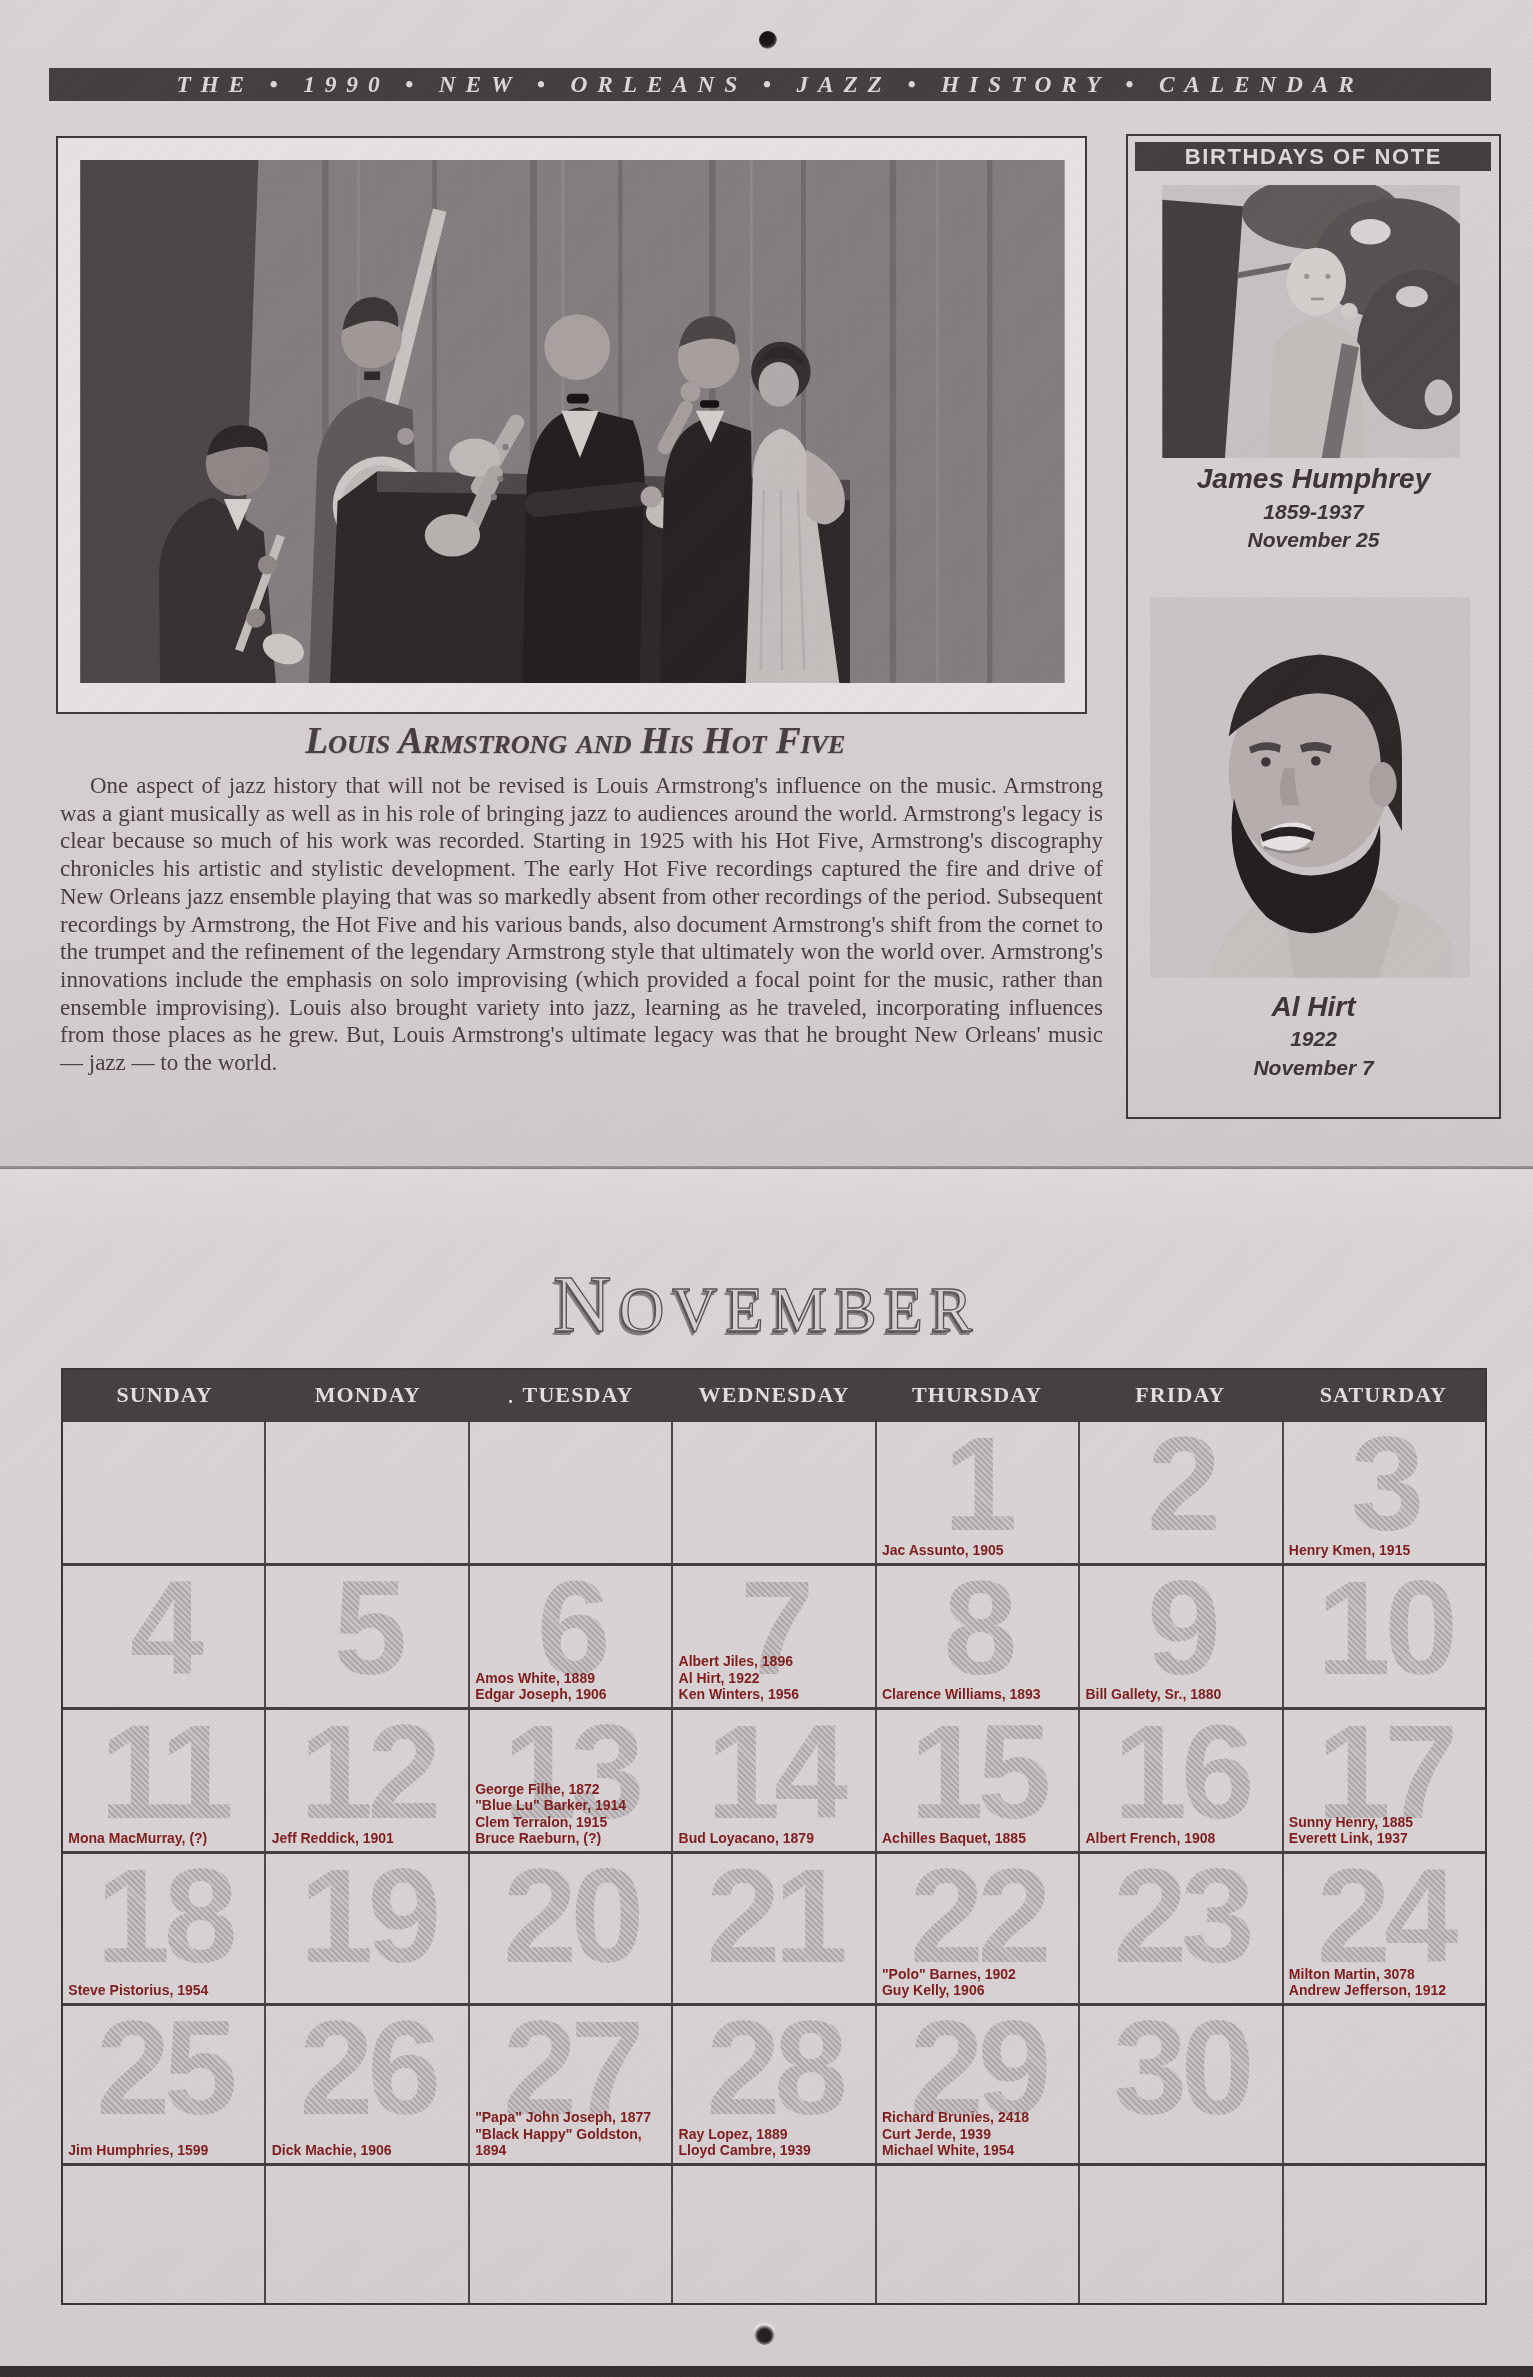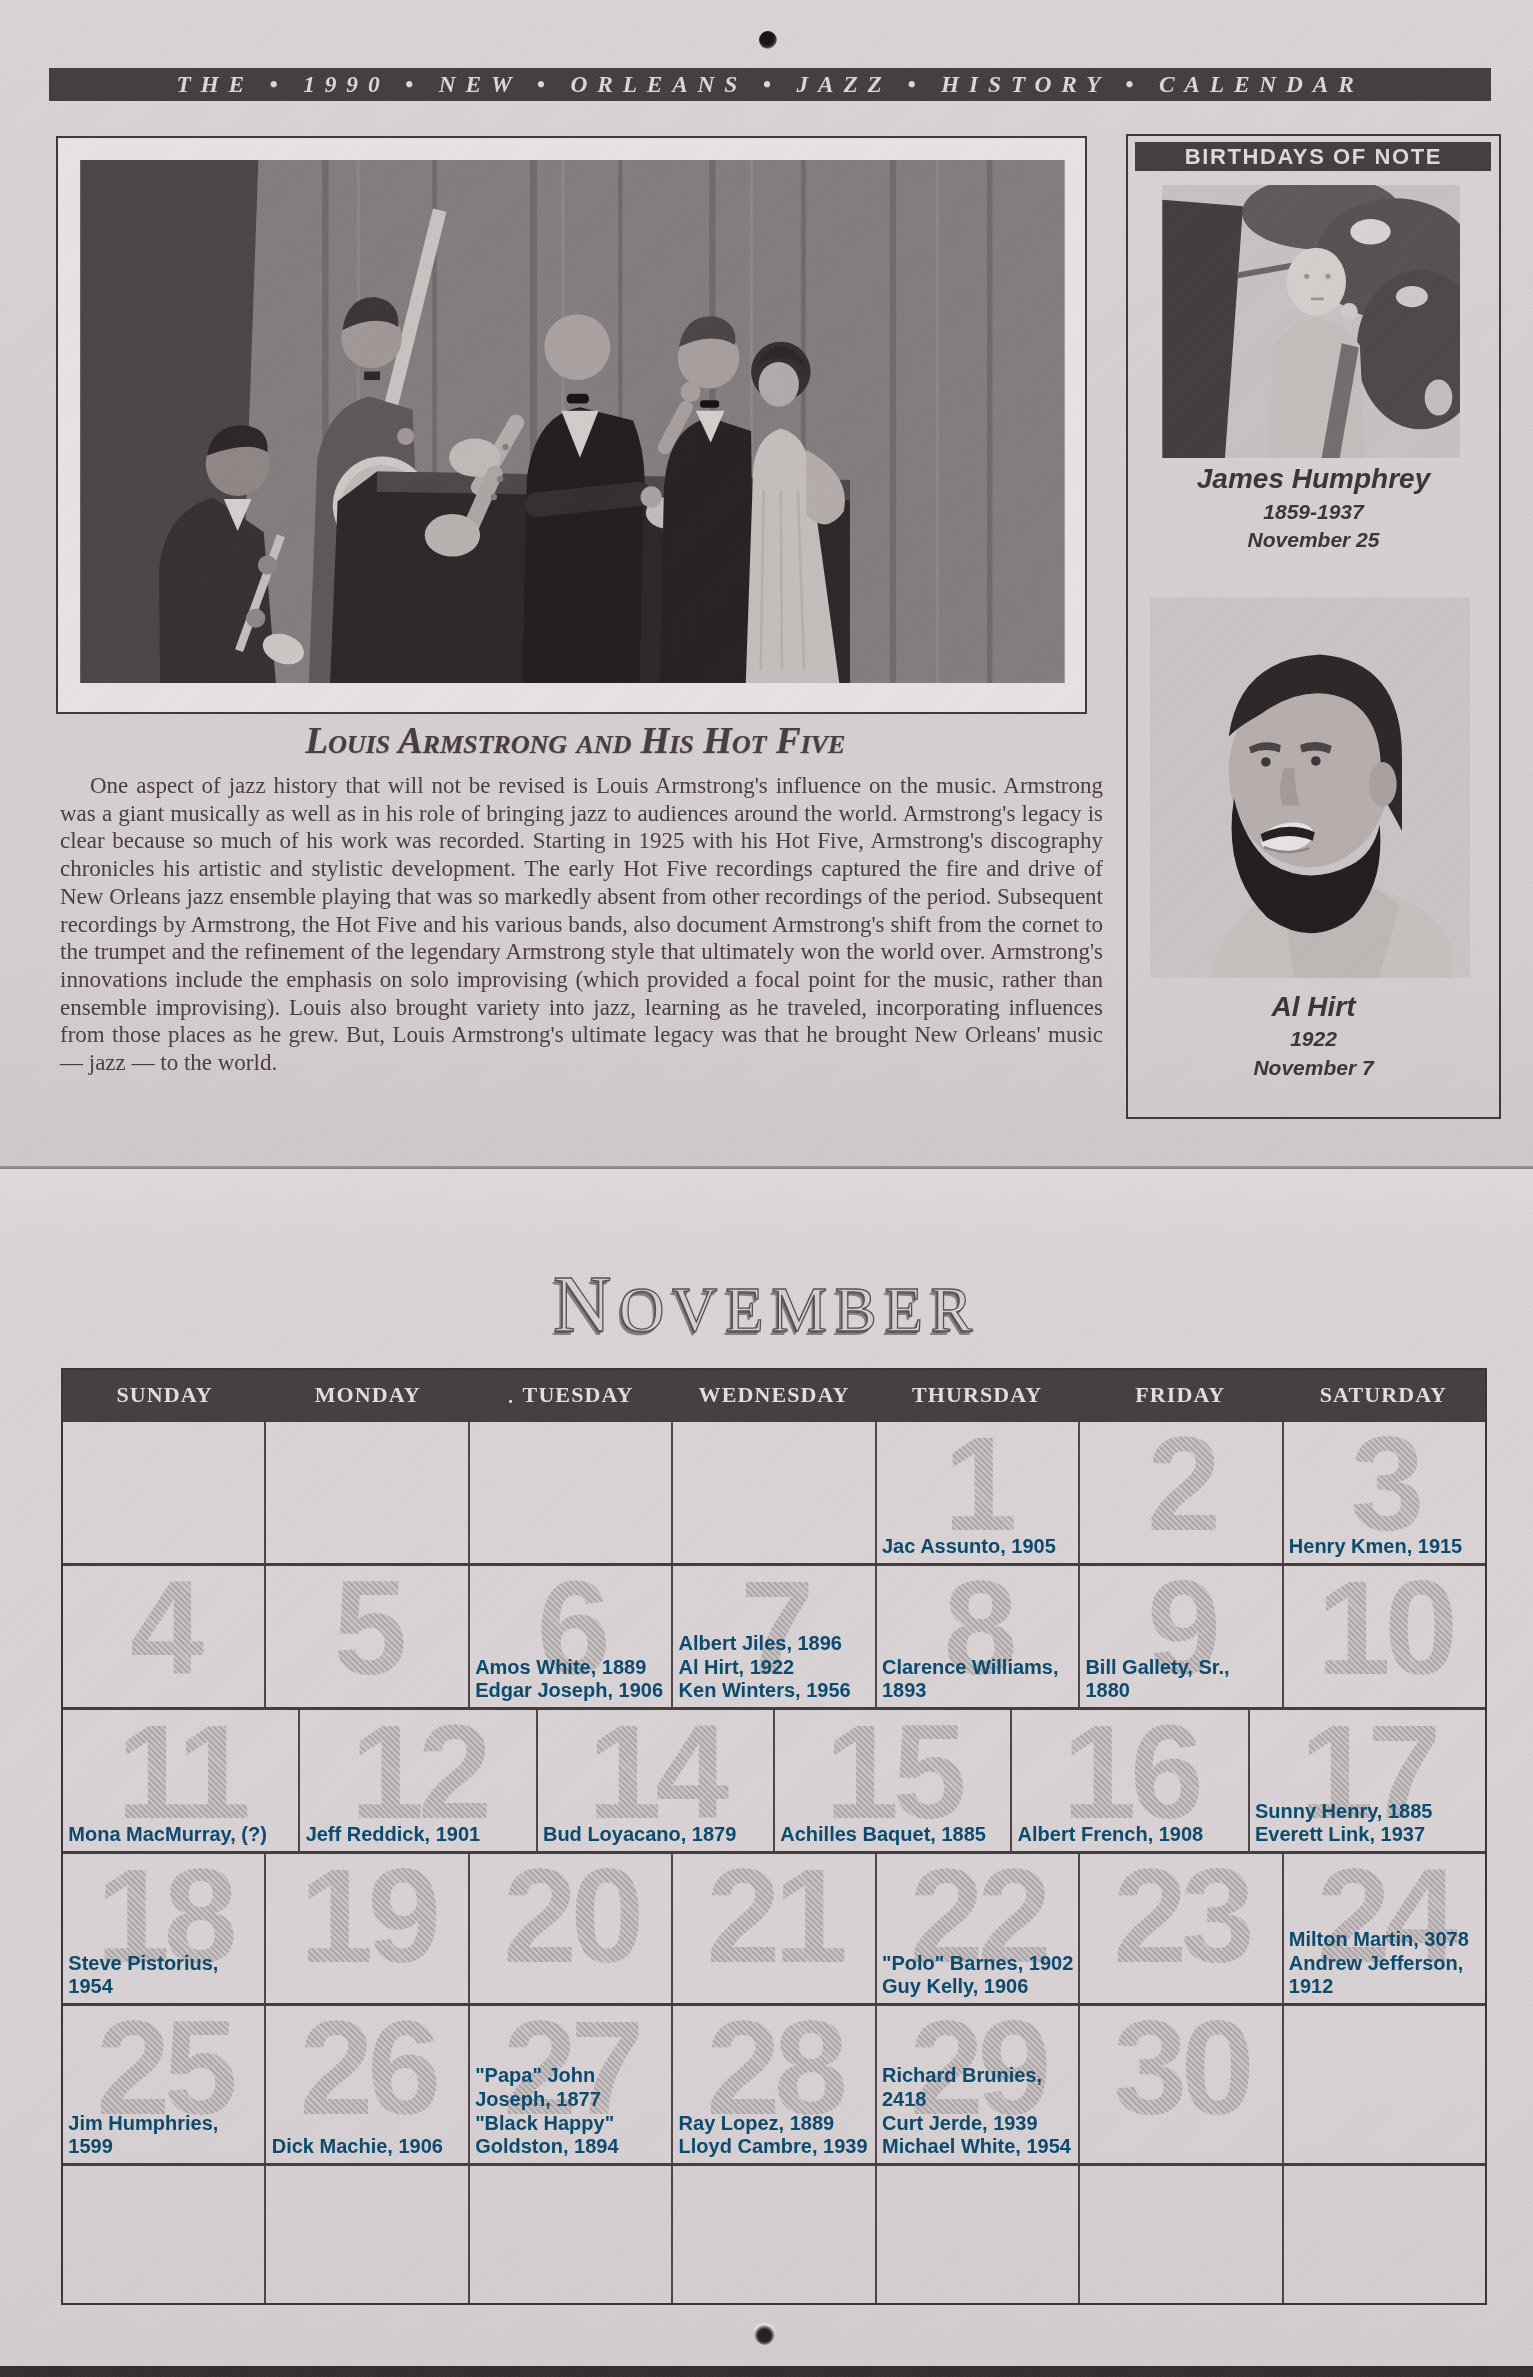--- a/index.html
+++ b/index.html
@@ -79,7 +79,7 @@
       -webkit-background-clip:text;background-clip:text;color:transparent;}
   }
   .names{position:absolute;left:5.3px;right:3.2px;bottom:4.3px;z-index:2;
-    font-weight:bold;font-size:20px;line-height:1.18;color:#0c4a6e;}
+    font-weight:bold;font-size:14px;line-height:1.18;color:#7f1d1d;}
 </style>
 </head>
 <body>

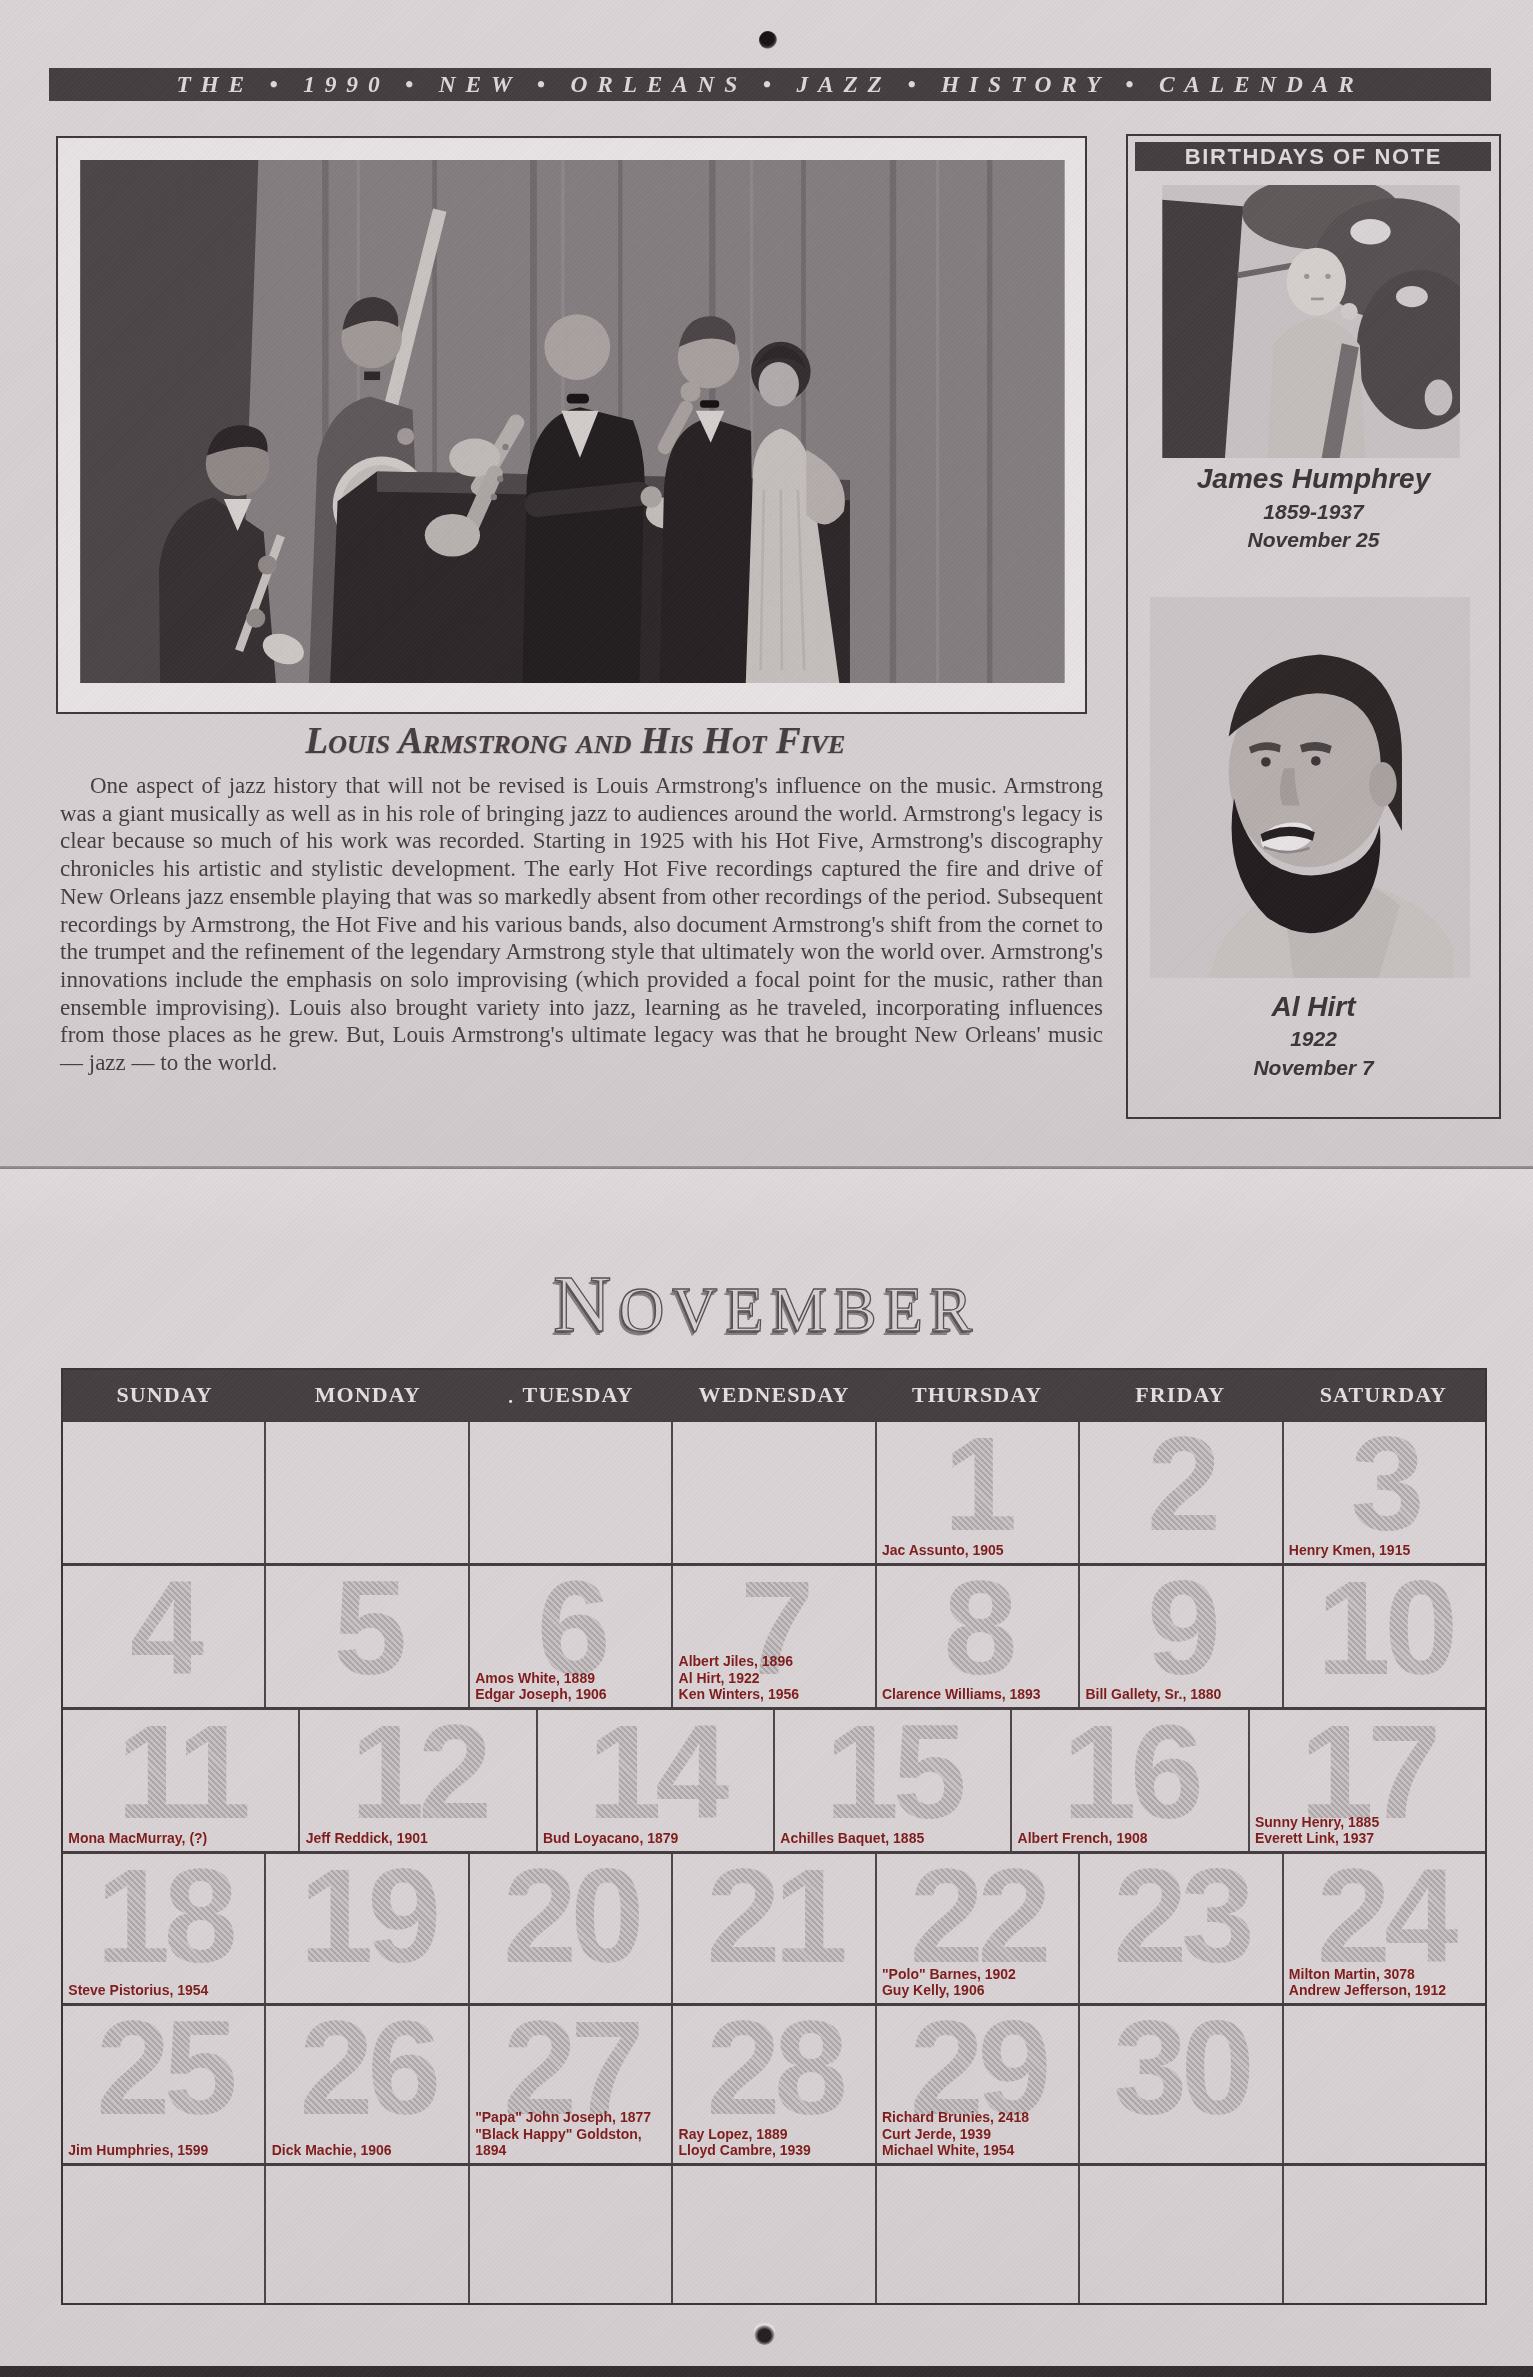--- a/index.html
+++ b/index.html
@@ -341,6 +341,15 @@
             </div>
           </div>
           <div class="cal-cell">
+            <div class="daynum">13</div>
+            <div class="names">
+              <div class="nameline">George Filhe, 1872</div>
+              <div class="nameline">"Blue Lu" Barker, 1914</div>
+              <div class="nameline">Clem Terralon, 1915</div>
+              <div class="nameline">Bruce Raeburn, (?)</div>
+            </div>
+          </div>
+          <div class="cal-cell">
             <div class="daynum">14</div>
             <div class="names">
               <div class="nameline">Bud Loyacano, 1879</div>

